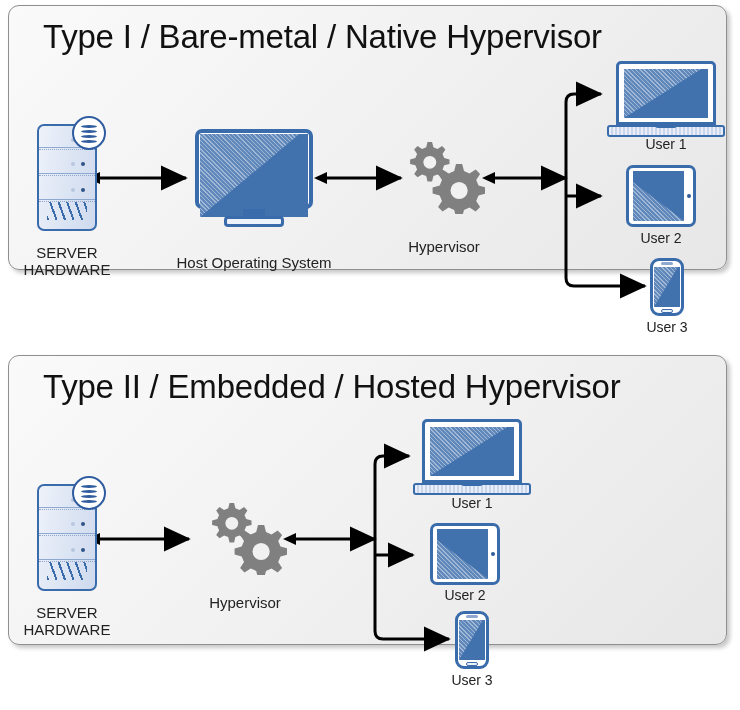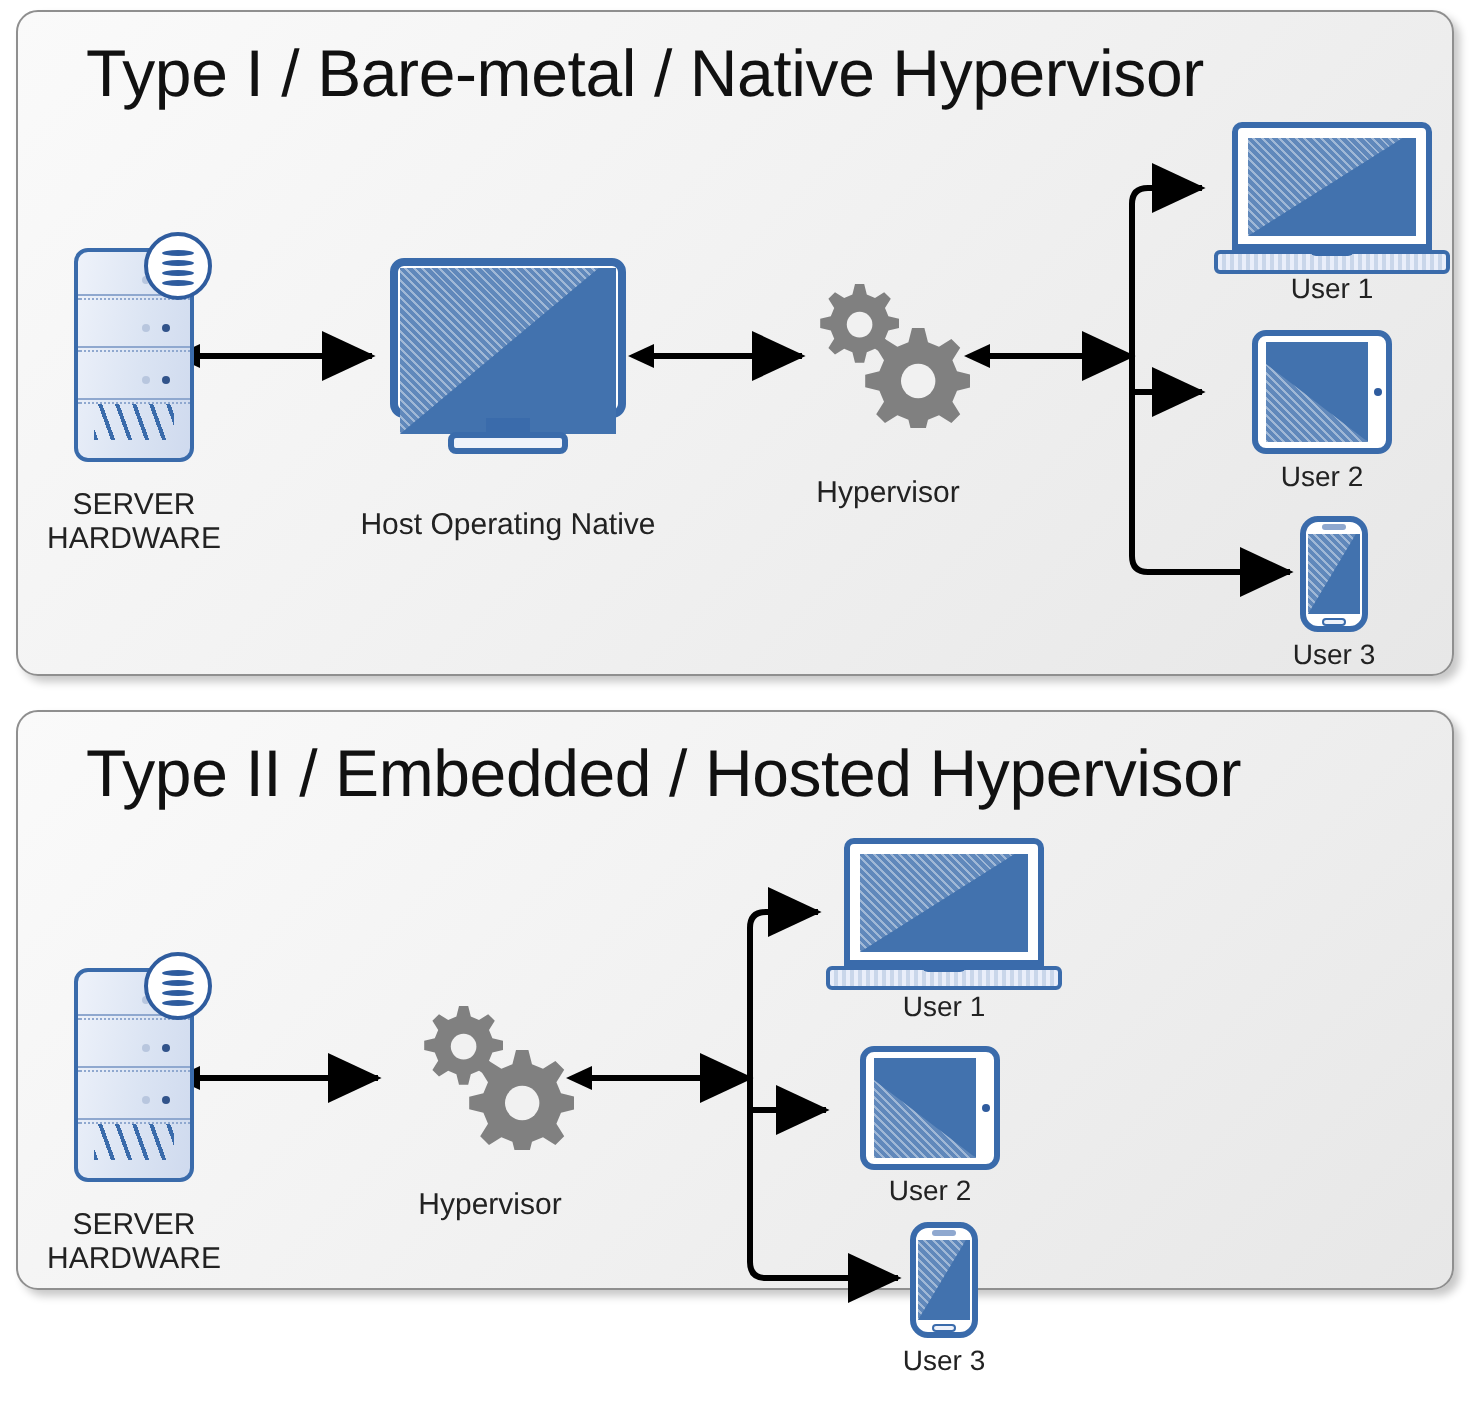--- a/index.html
+++ b/index.html
@@ -11,7 +11,7 @@
          background:linear-gradient(135deg,#fafafa 0%,#f2f2f2 45%,#e7e7e7 100%);
          box-shadow:3px 3px 4px rgba(0,0,0,0.22);
          box-sizing:border-box;}
-  #panel-1{top:5px;height:333px;}
+  #panel-1{top:5px;height:265px;}
   #panel-2{top:355px;height:290px;}
 
   .panel-title{position:absolute;left:34px;top:12px;

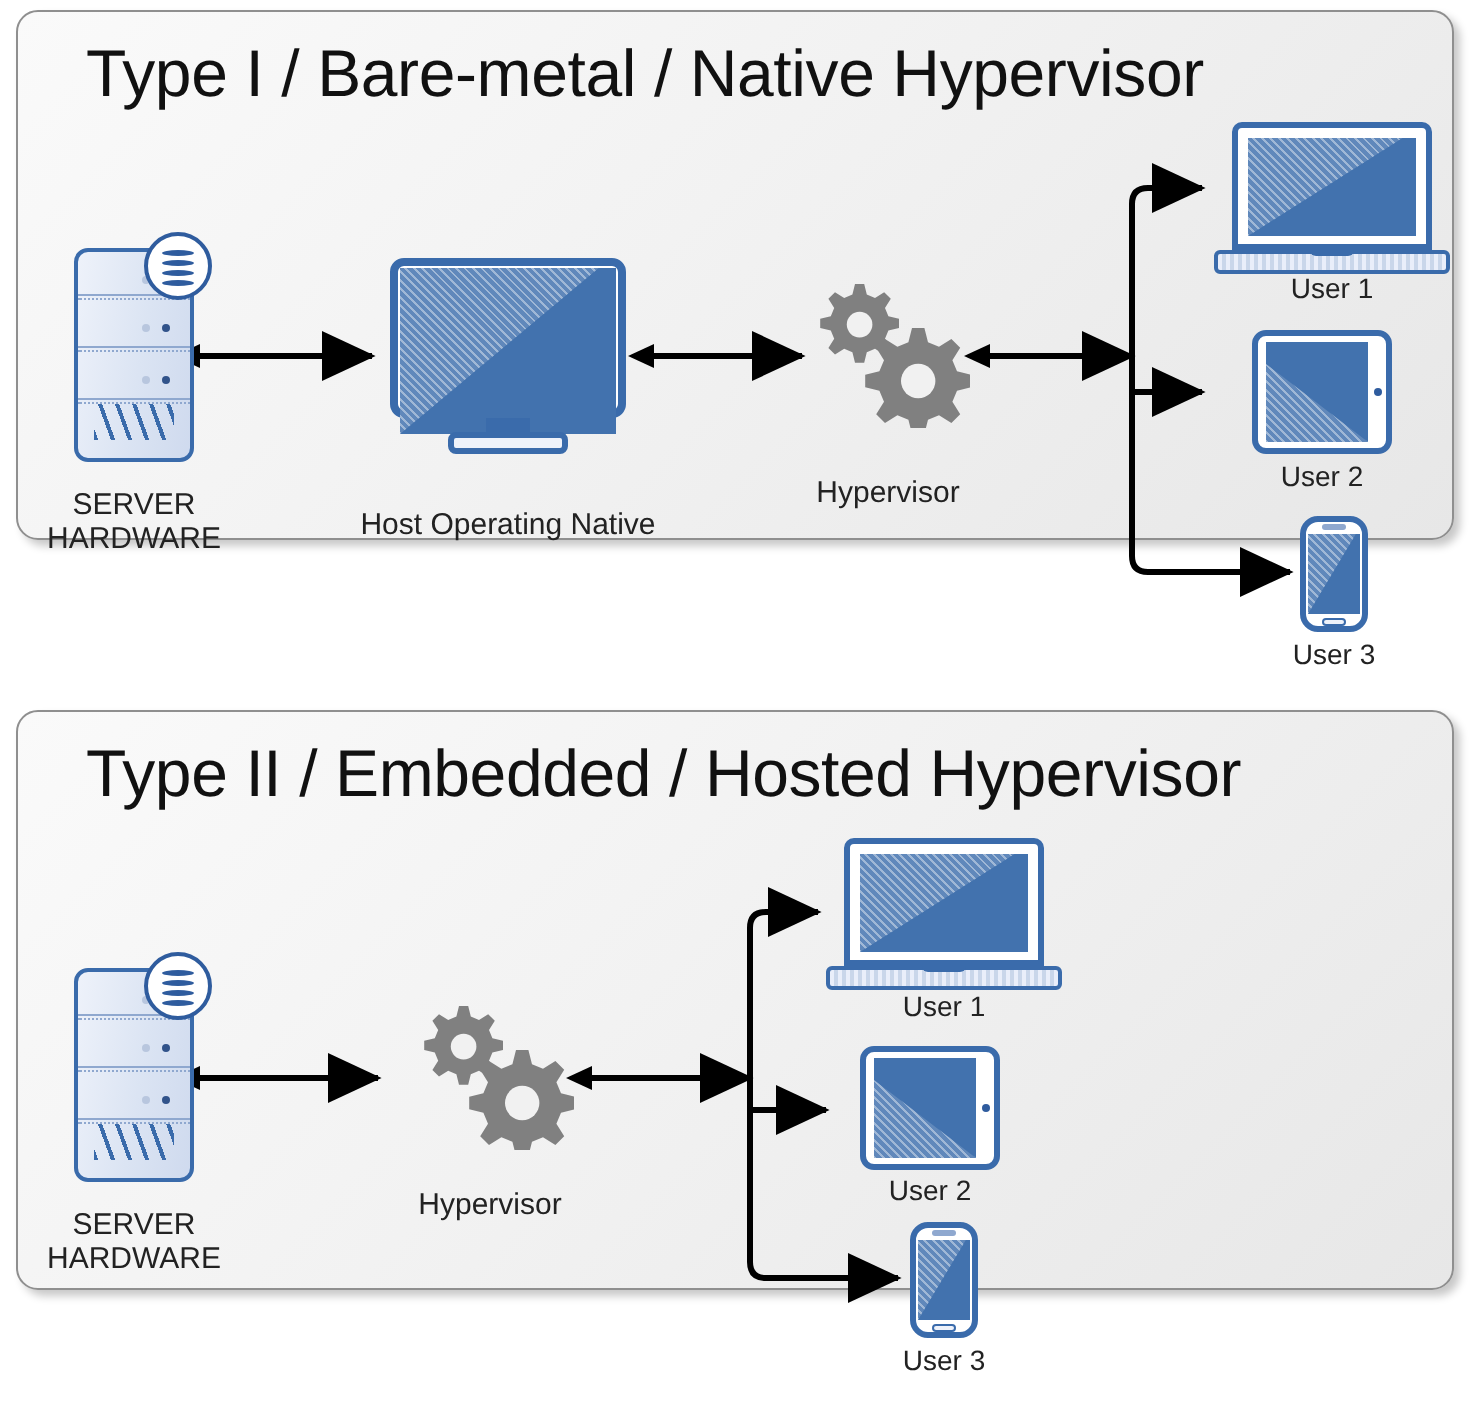--- a/index.html
+++ b/index.html
@@ -162,7 +162,7 @@
       <div class="base"></div>
     </div>
   </div>
-  <div class="caption big" style="left:155px;top:248px;width:180px;">Host Operating Native</div>
+  <div class="caption big" style="left:155px;top:248px;width:180px;">Host Operating System</div>
 
   <div class="node" style="left:394px;top:136px;">
     <svg width="82" height="72" viewBox="0 0 82 72">

